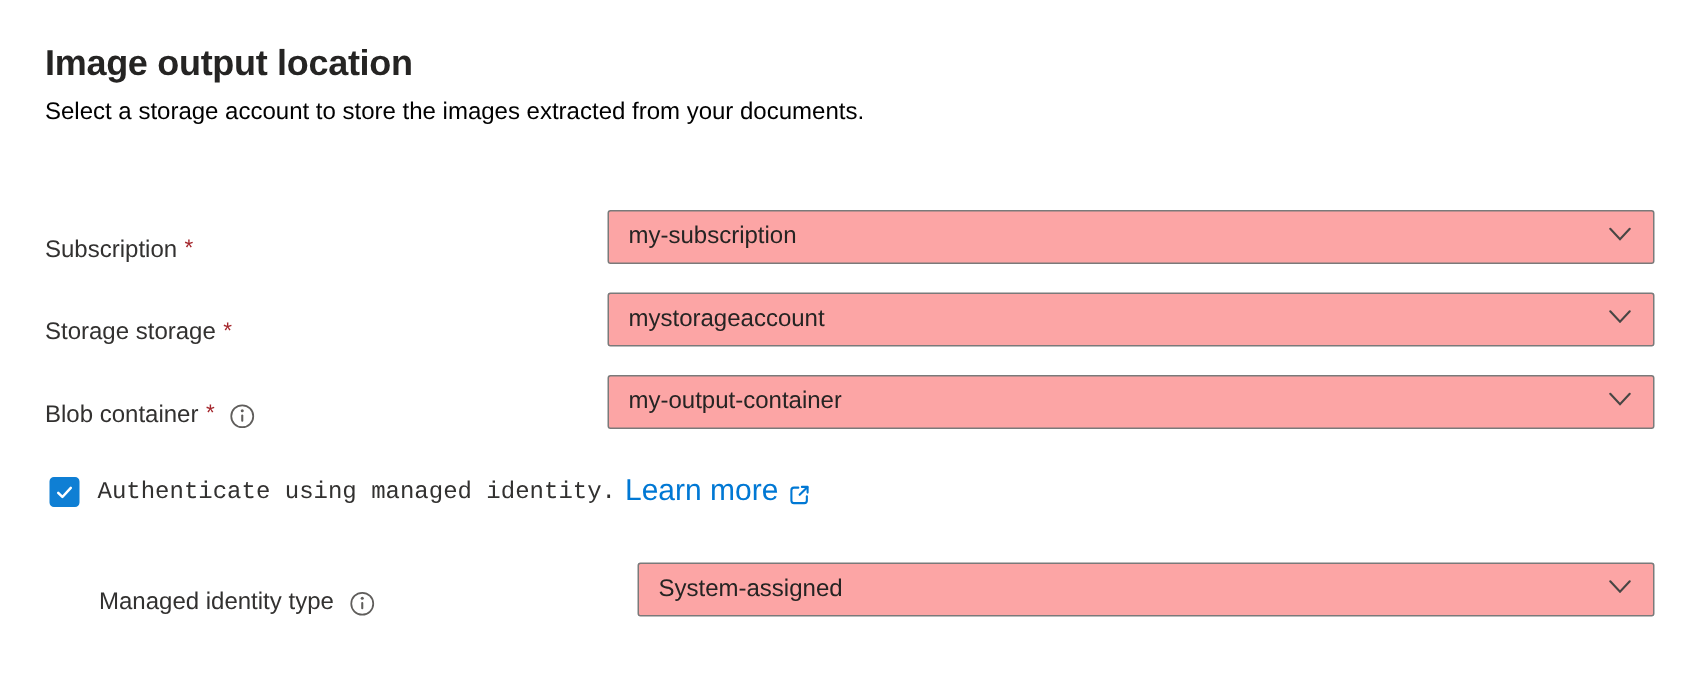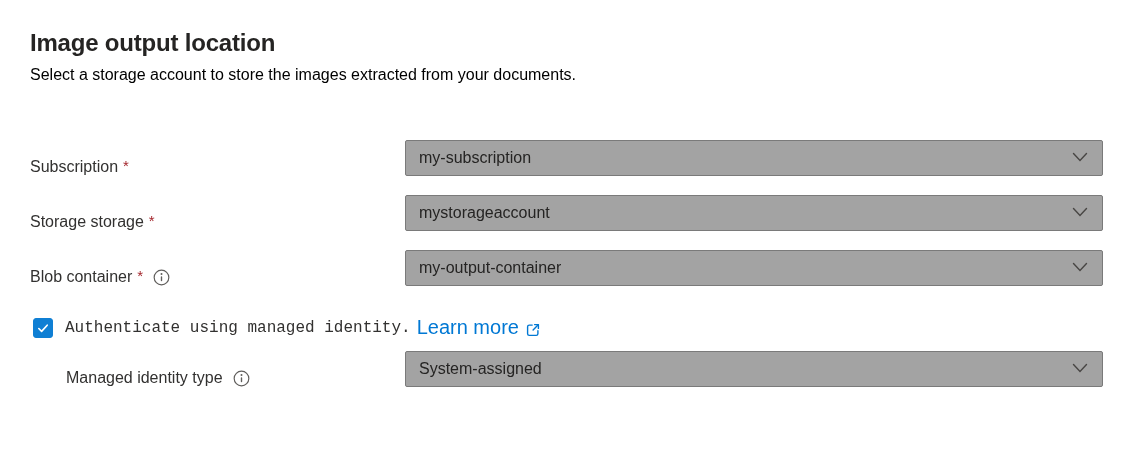--- a/index.html
+++ b/index.html
@@ -56,7 +56,7 @@
     height: 36px;
     border: 1px solid #7a7a7a;
     border-radius: 2px;
-    background: #a3a3a3;
+    background: #fca5a5;
     display: flex;
     align-items: center;
     justify-content: space-between;

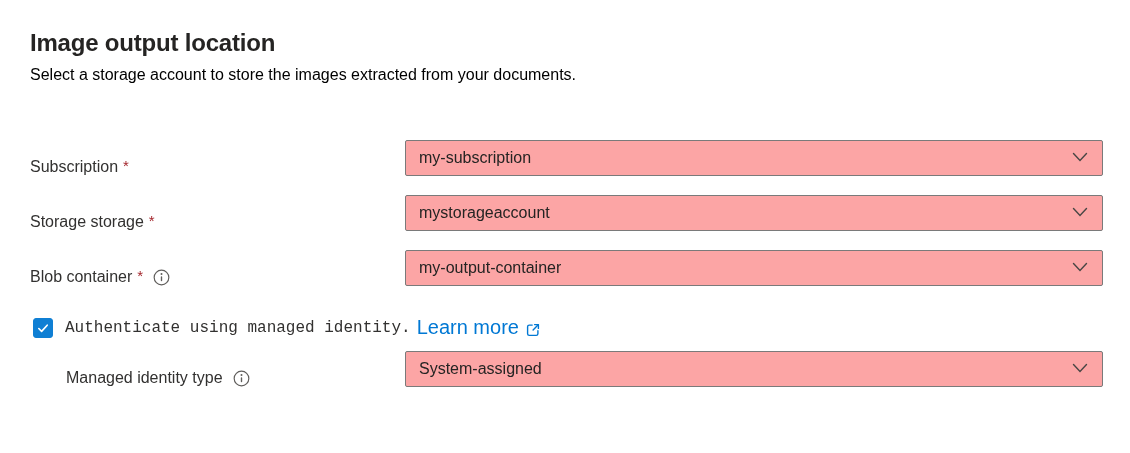--- a/index.html
+++ b/index.html
@@ -111,7 +111,7 @@
     top: 2px;
   }
 
-  .managed-row { margin-top: 12px; margin-bottom: 0; }
+  .managed-row { margin-top: 36px; margin-bottom: 0; gap: 20px; }
 </style>
 </head>
 <body>

